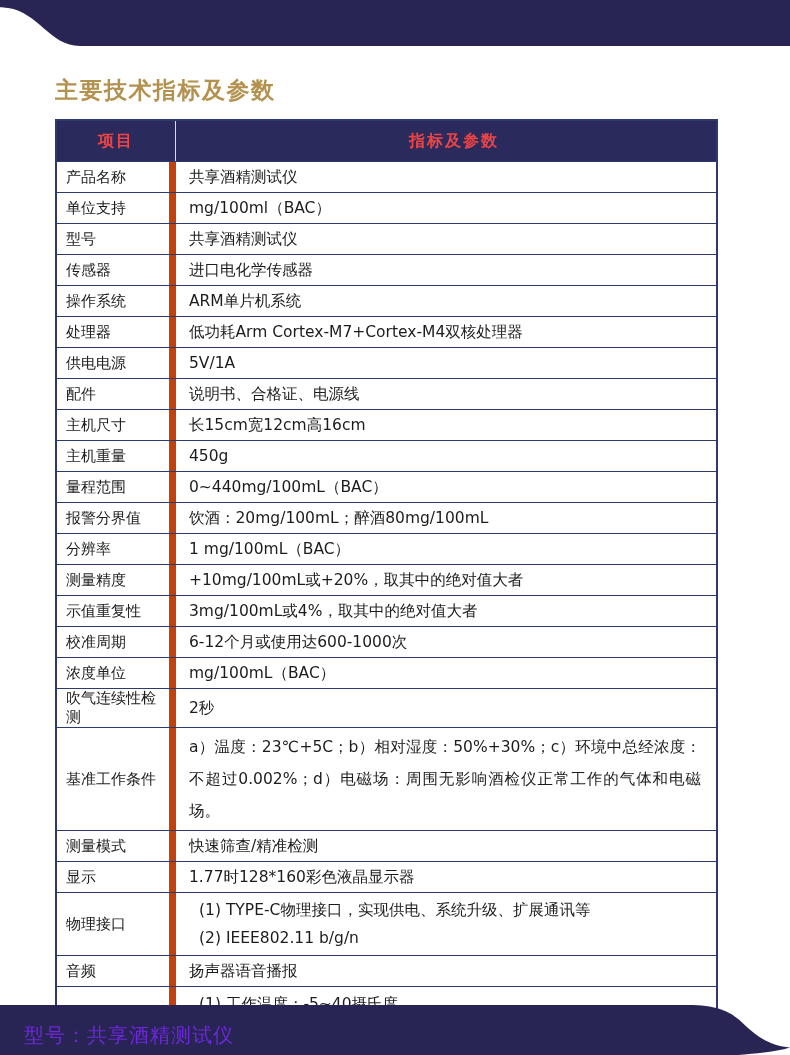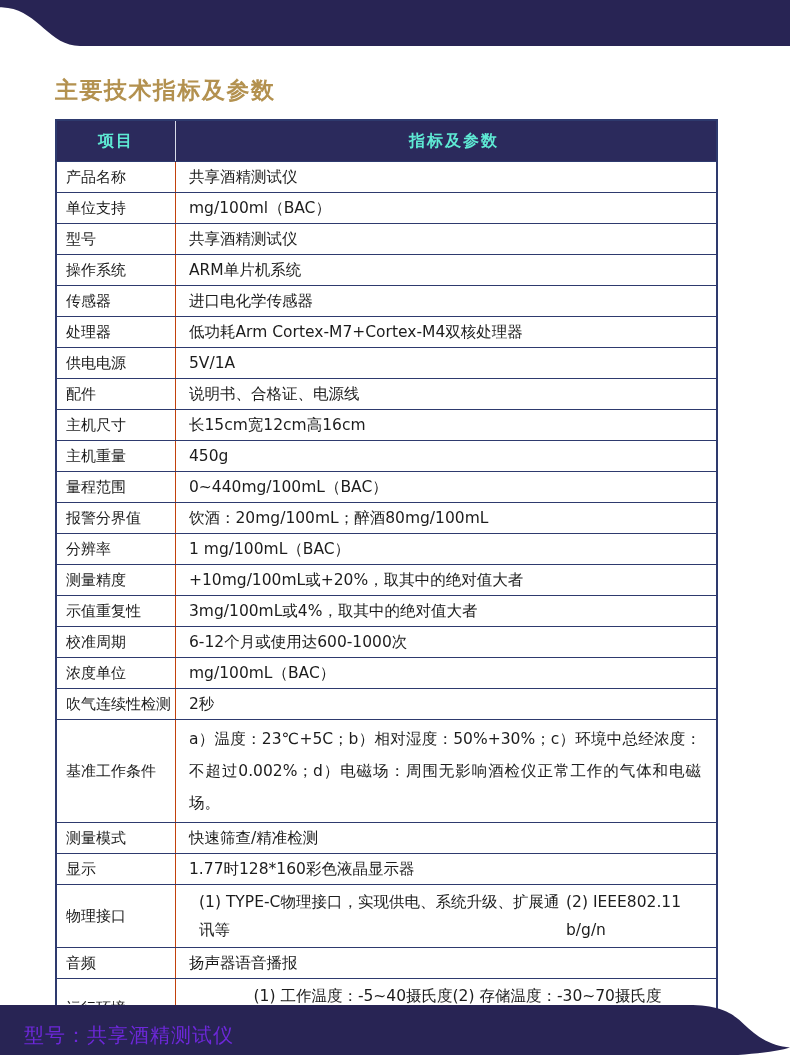--- a/index.html
+++ b/index.html
@@ -17,7 +17,7 @@
     border:2px solid #2e3a6e;
   }
   .thead {
-    display:flex; background:#2b2a5c; color:#5eead4; font-weight:bold;
+    display:flex; background:#2b2a5c; color:#ef4444; font-weight:bold;
     height:40px; font-size:16px; letter-spacing:2px;gap:16px;
   }
   .th-item { flex:0 0 119px; display:flex; align-items:center; justify-content:center;

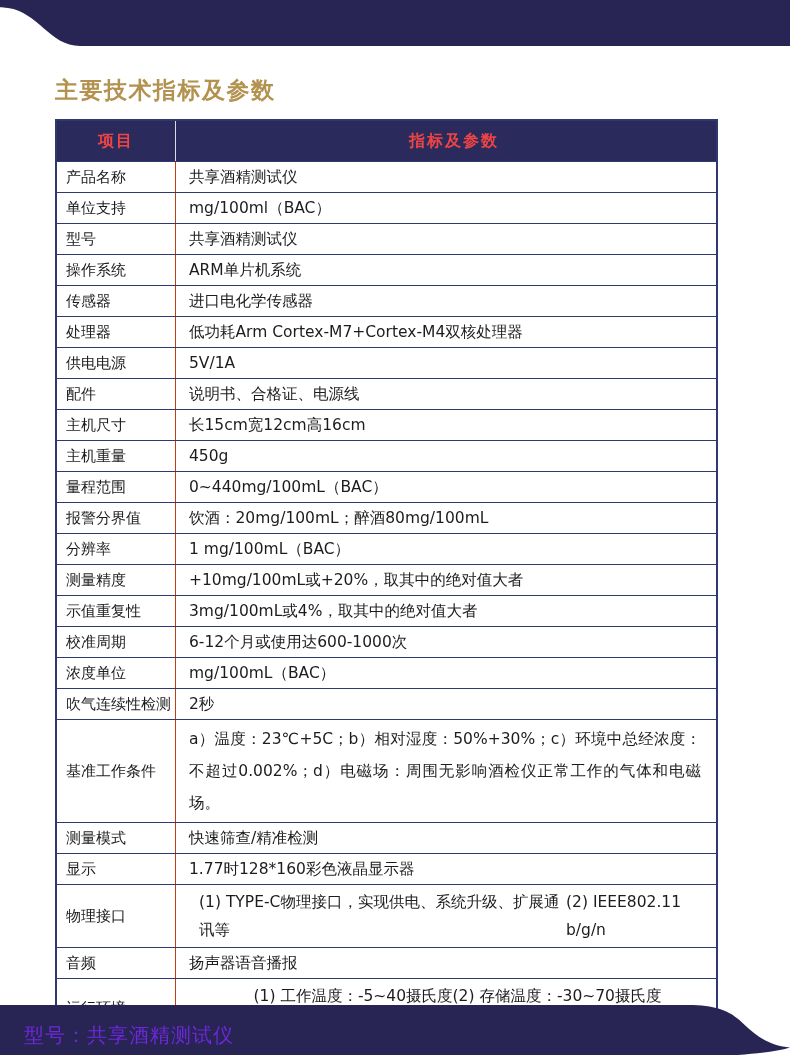--- a/index.html
+++ b/index.html
@@ -25,7 +25,7 @@
   .th-spec { flex:1; display:flex; align-items:center; justify-content:center; }
   .tr { display:flex; border-top:1px solid #2e3a6e; min-height:30px; background:#fff; color:#1c1c1c; }
   .td-l { flex:0 0 119px; display:flex; align-items:center; padding-left:9px;
-    border-right:1px solid #c2410c; font-size:15px; box-sizing:border-box; }
+    border-right:7px solid #c2410c; font-size:15px; box-sizing:border-box; }
   .td-v { flex:1; display:flex; align-items:center; padding-left:13px;
     font-size:15.5px; box-sizing:border-box; }
   .td-v.wrap { display:block; line-height:32px; padding:3px 15px 3px 13px; text-align:justify; }

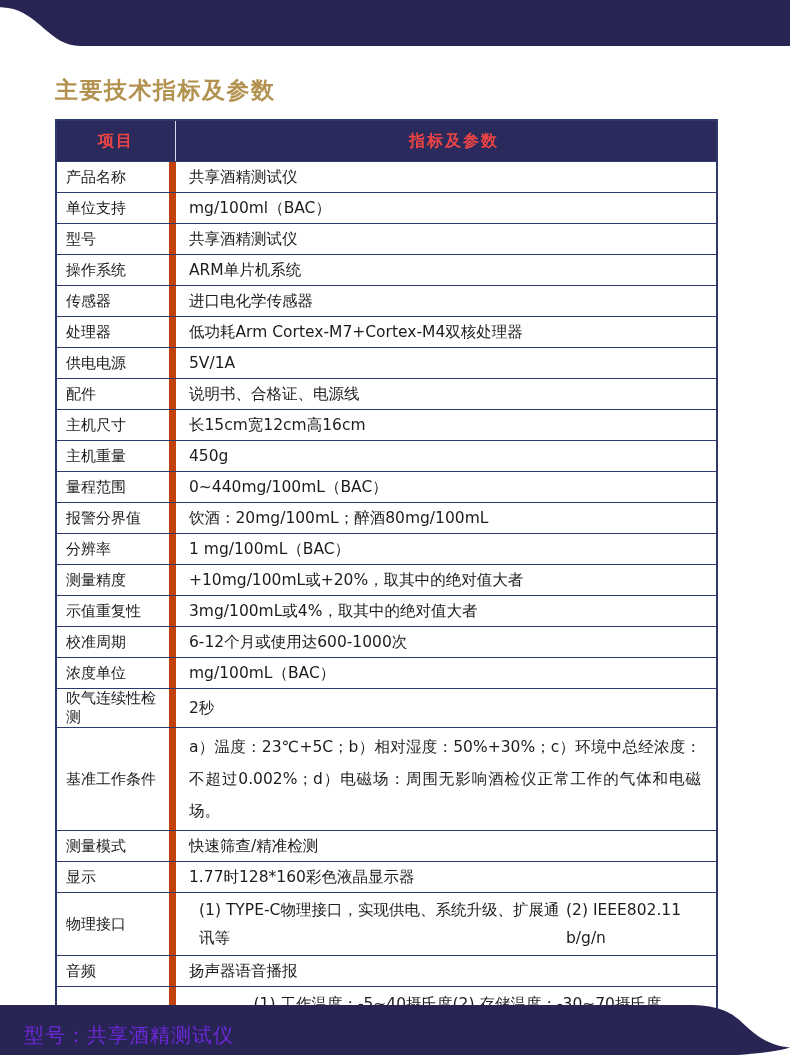--- a/index.html
+++ b/index.html
@@ -69,12 +69,12 @@
       <div class="td-v">共享酒精测试仪</div>
     </div>
     <div class="tr">
+      <div class="td-l">传感器</div>
+      <div class="td-v">进口电化学传感器</div>
+    </div>
+    <div class="tr">
       <div class="td-l">操作系统</div>
       <div class="td-v">ARM单片机系统</div>
-    </div>
-    <div class="tr">
-      <div class="td-l">传感器</div>
-      <div class="td-v">进口电化学传感器</div>
     </div>
     <div class="tr">
       <div class="td-l">处理器</div>

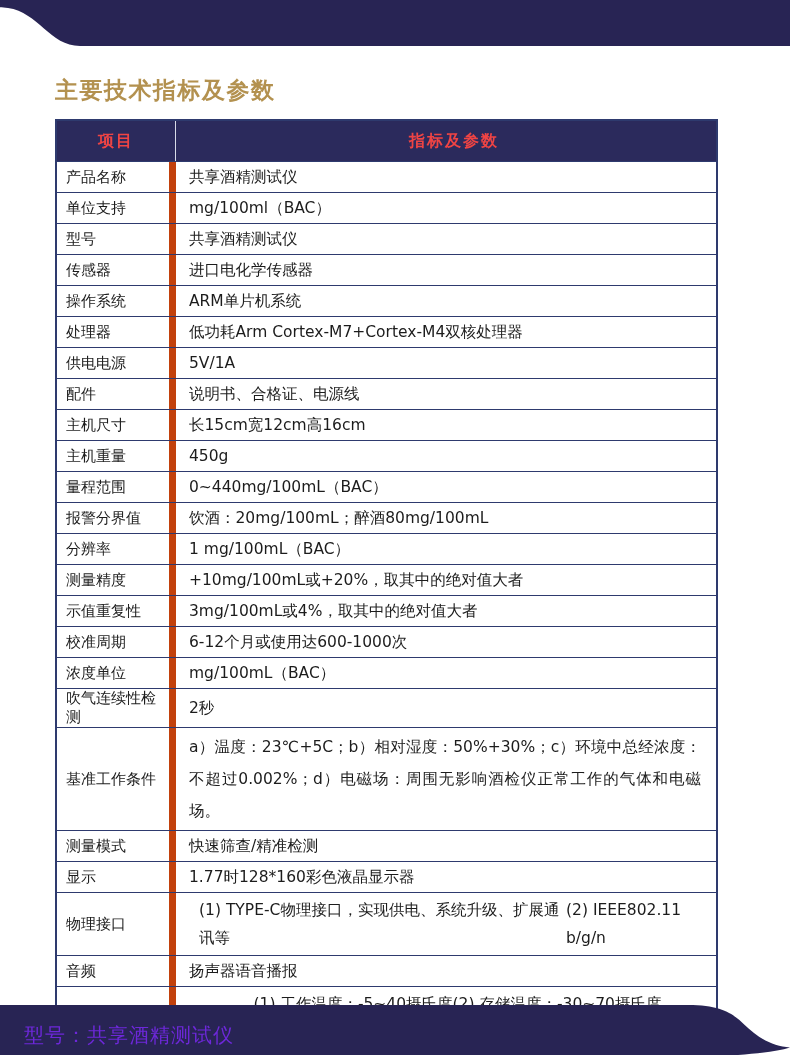--- a/index.html
+++ b/index.html
@@ -29,7 +29,7 @@
   .td-v { flex:1; display:flex; align-items:center; padding-left:13px;
     font-size:15.5px; box-sizing:border-box; }
   .td-v.wrap { display:block; line-height:32px; padding:3px 15px 3px 13px; text-align:justify; }
-  .td-v.lines { flex-direction:row; align-items:flex-start; justify-content:center;
+  .td-v.lines { flex-direction:column; align-items:flex-start; justify-content:center;
     padding:3px 0 3px 23px; }
   .lines .line { line-height:28px; }
   .r70 { min-height:70px; } .r60 { min-height:60px; } .r58 { min-height:58px; }

